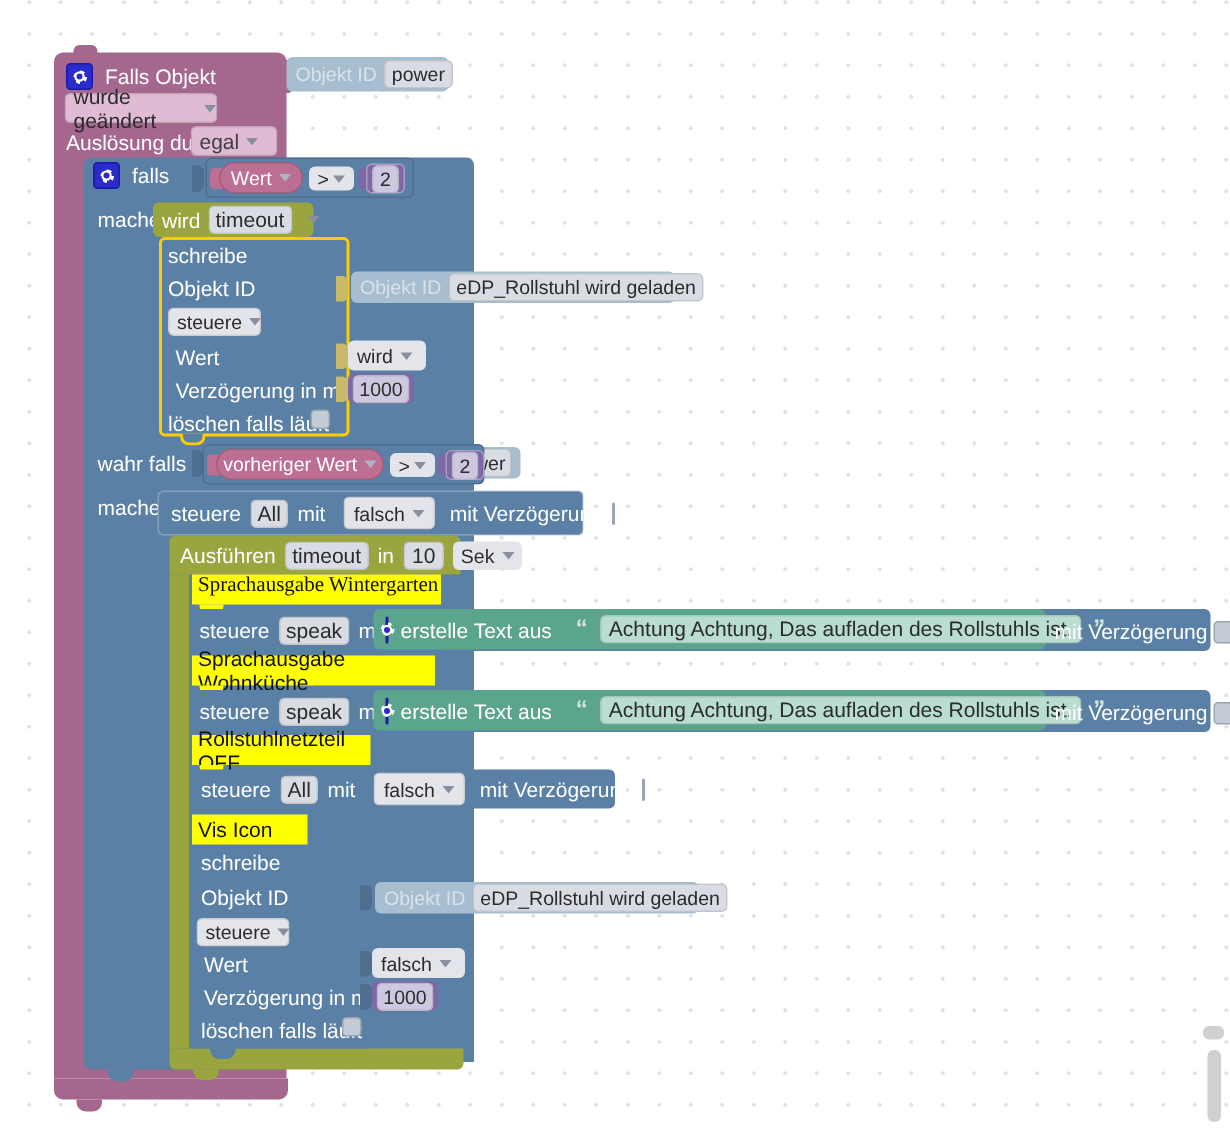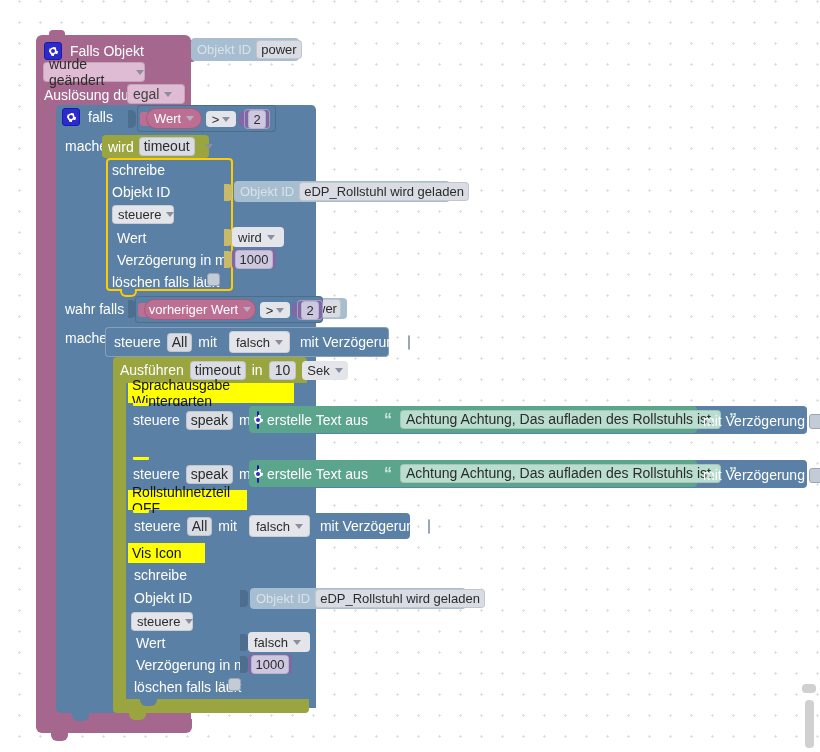--- a/index.html
+++ b/index.html
@@ -221,7 +221,7 @@
     </span>
   </div>
 
-  <div class="blk c-yellow" style="left:128px;top:383px;width:166px;height:20px;display:flex;align-items:center;padding-left:4px;">
+  <div class="blk c-yellow" style="left:128px;top:383px;width:166px;height:20px;display:flex;align-items:flex-start;padding-left:4px;font-family:Liberation Serif, serif;">
     <span style="color:#111;font-size:14px;">Sprachausgabe Wintergarten</span>
   </div>
   <div class="blk c-yellow" style="left:133px;top:403px;width:16px;height:6px;border-radius:0 0 5px 5px;"></div>

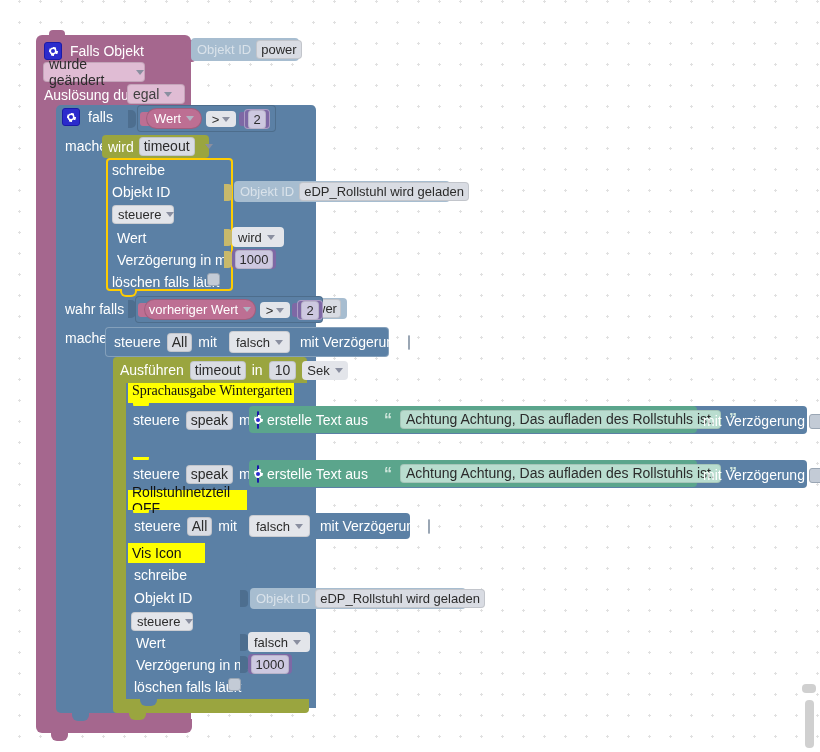--- a/index.html
+++ b/index.html
@@ -247,6 +247,9 @@
     <span class="cbx"></span>
   </div>
 
+  <div class="blk c-yellow" style="left:128px;top:437px;width:162px;height:20px;display:flex;align-items:center;padding-left:4px;">
+    <span style="color:#111;font-size:14px;">Sprachausgabe Wohnküche</span>
+  </div>
   <div class="blk c-yellow" style="left:133px;top:457px;width:16px;height:6px;border-radius:0 0 5px 5px;"></div>
 
   <div class="blk c-blue" style="left:126px;top:460px;width:681px;height:28px;border-radius:4px;"></div>

